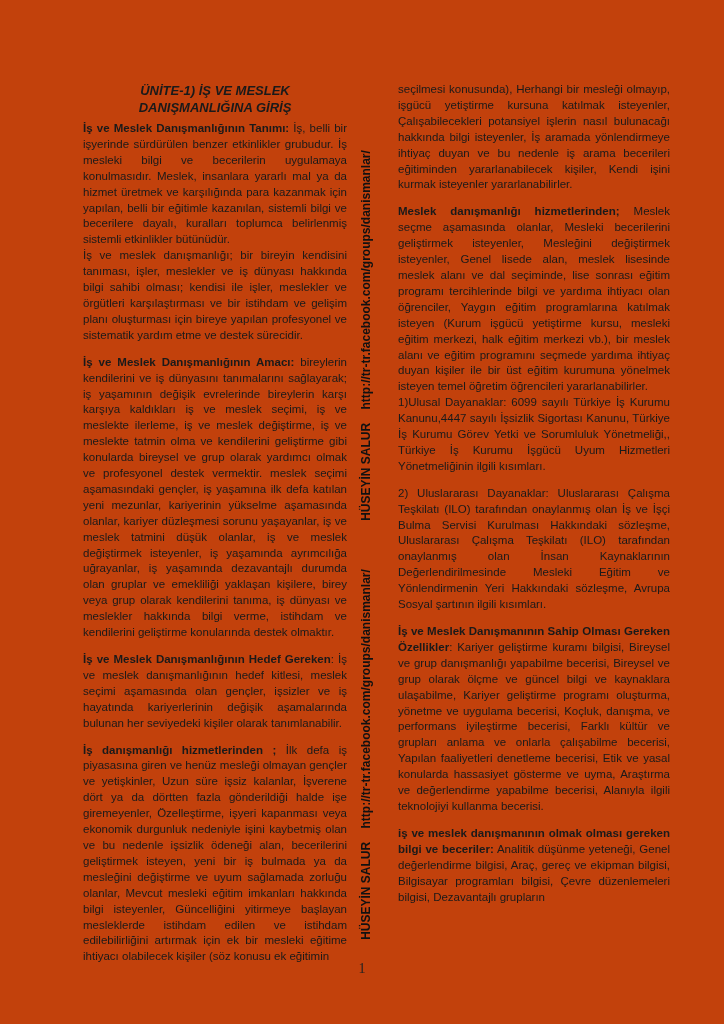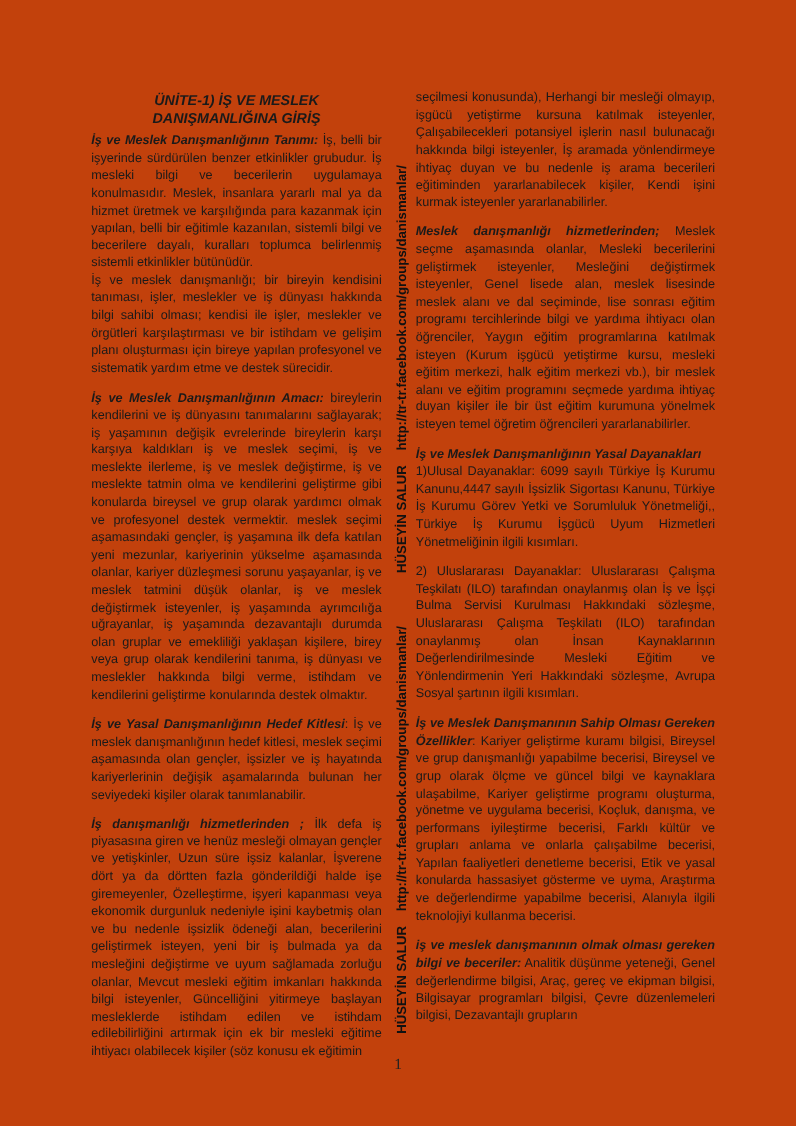--- a/index.html
+++ b/index.html
@@ -24,7 +24,7 @@
     text-align: justify;
   }
   .col-left  { left: 83px;  width: 264px; }
-  .col-right { left: 378px; width: 272px; }
+  .col-right { left: 398px; width: 272px; }
 
   .doc-title {
     font-weight: bold;

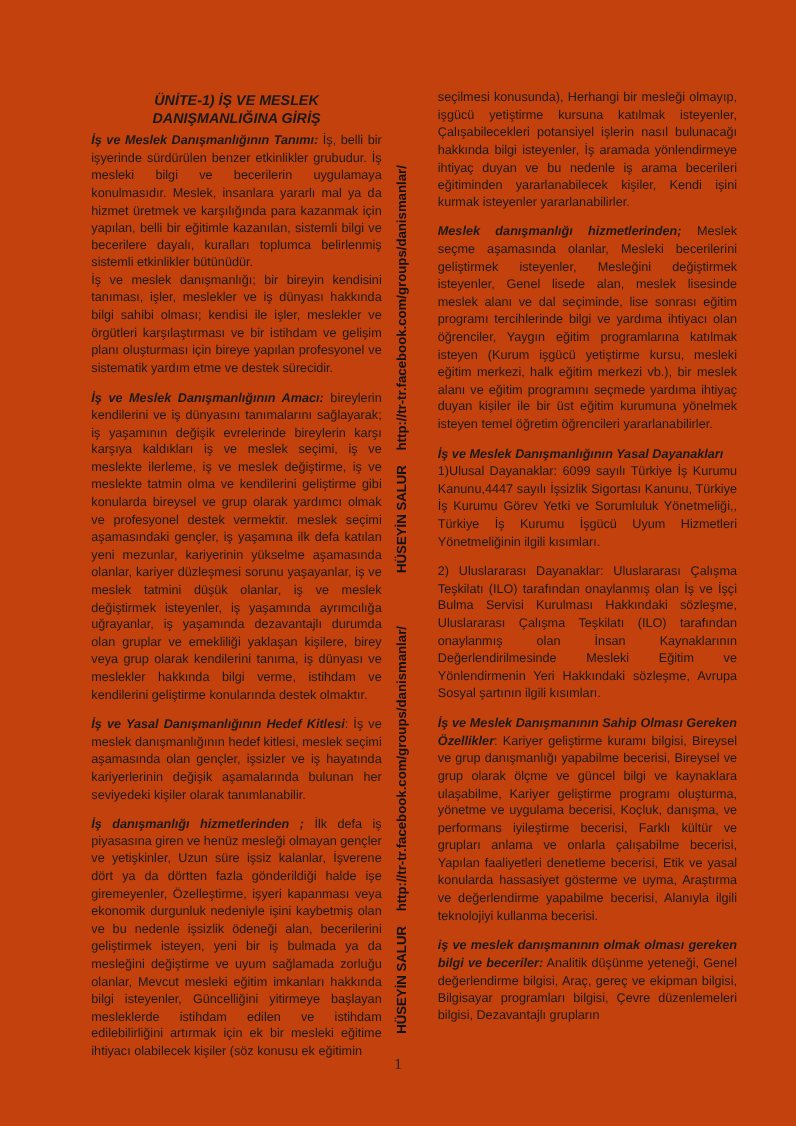--- a/index.html
+++ b/index.html
@@ -40,7 +40,6 @@
 
   .lead {
     font-weight: bold;
-    font-style: italic;
   }
   .lead-plain {
     font-weight: normal;

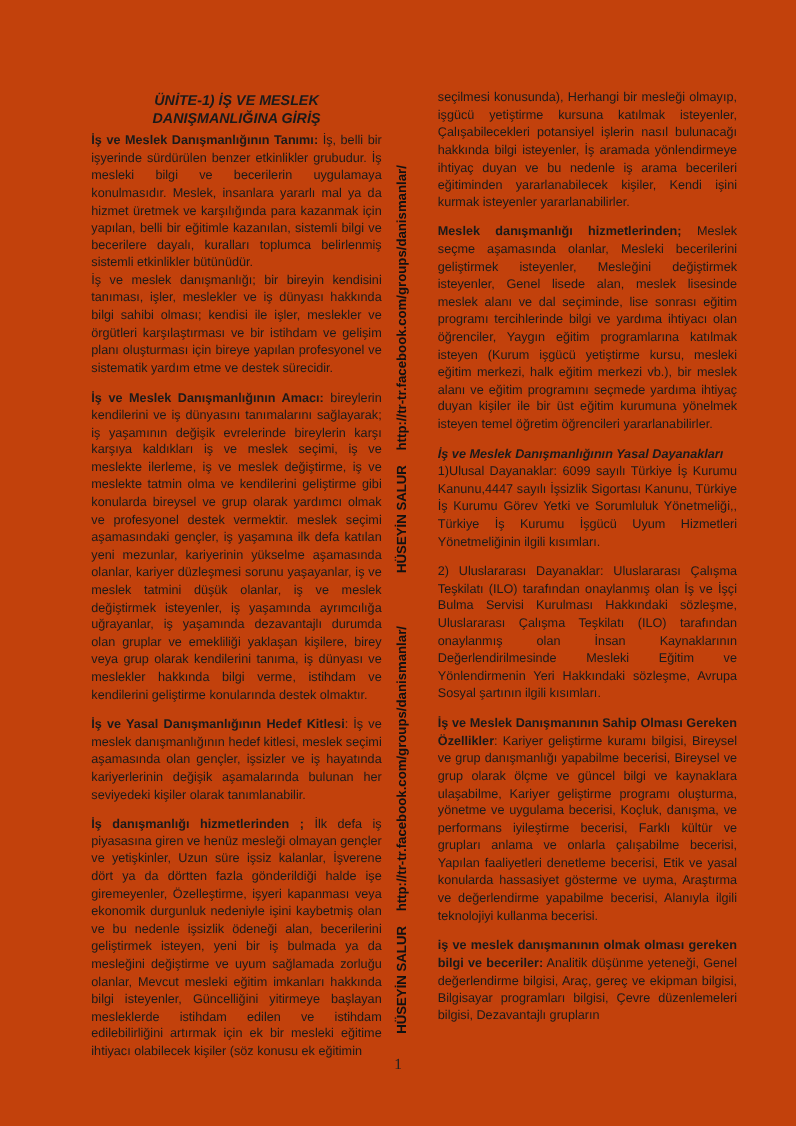--- a/index.html
+++ b/index.html
@@ -105,7 +105,6 @@
 
     <p class="para"><span class="lead">Meslek danışmanlığı hizmetlerinden;</span><span> Meslek seçme aşamasında olanlar, Mesleki becerilerini geliştirmek isteyenler, Mesleğini değiştirmek isteyenler, Genel lisede alan, meslek lisesinde meslek alanı ve dal seçiminde, lise sonrası eğitim programı tercihlerinde bilgi ve yardıma ihtiyacı olan öğrenciler, Yaygın eğitim programlarına katılmak isteyen (Kurum işgücü yetiştirme kursu, mesleki eğitim merkezi, halk eğitim merkezi vb.), bir meslek alanı ve eğitim programını seçmede yardıma ihtiyaç duyan kişiler ile bir üst eğitim kurumuna yönelmek isteyen temel öğretim öğrencileri yararlanabilirler.</span></p>
 
-    <p class="heading">İş ve Meslek Danışmanlığının Yasal Dayanakları</p>
 
     <p class="para no-gap"><span class="lead-plain">1)Ulusal Dayanaklar:</span><span> 6099 sayılı Türkiye İş Kurumu Kanunu,4447 sayılı İşsizlik Sigortası Kanunu, Türkiye İş Kurumu Görev Yetki ve Sorumluluk Yönetmeliği,, Türkiye İş Kurumu İşgücü Uyum Hizmetleri Yönetmeliğinin ilgili kısımları.</span></p>
 

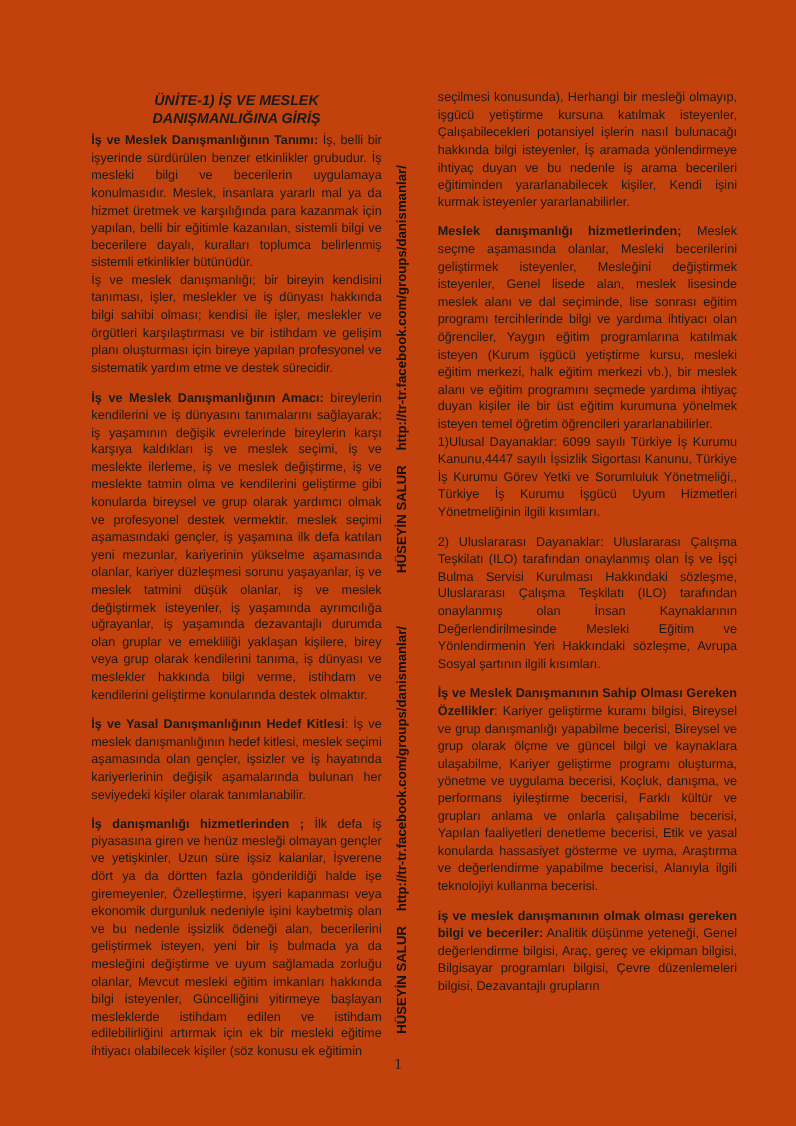--- a/index.html
+++ b/index.html
@@ -92,7 +92,7 @@
 
     <p class="para"><span class="lead">İş ve Meslek Danışmanlığının Amacı:</span><span> bireylerin kendilerini ve iş dünyasını tanımalarını sağlayarak; iş yaşamının değişik evrelerinde bireylerin karşı karşıya kaldıkları iş ve meslek seçimi, iş ve meslekte ilerleme, iş ve meslek değiştirme, iş ve meslekte tatmin olma ve kendilerini geliştirme gibi konularda bireysel ve grup olarak yardımcı olmak ve profesyonel destek vermektir. meslek seçimi aşamasındaki gençler, iş yaşamına ilk defa katılan yeni mezunlar, kariyerinin yükselme aşamasında olanlar, kariyer düzleşmesi sorunu yaşayanlar, iş ve meslek tatmini düşük olanlar, iş ve meslek değiştirmek isteyenler, iş yaşamında ayrımcılığa uğrayanlar, iş yaşamında dezavantajlı durumda olan gruplar ve emekliliği yaklaşan kişilere, birey veya grup olarak kendilerini tanıma, iş dünyası ve meslekler hakkında bilgi verme, istihdam ve kendilerini geliştirme konularında destek olmaktır.</span></p>
 
-    <p class="para"><span class="lead">İş ve Yasal Danışmanlığının Hedef Kitlesi</span><span>: İş ve meslek danışmanlığının hedef kitlesi, meslek seçimi aşamasında olan gençler, işsizler ve iş hayatında kariyerlerinin değişik aşamalarında bulunan her seviyedeki kişiler olarak tanımlanabilir.</span></p>
+    <p class="para"><span class="lead">İş ve Meslek Danışmanlığının Hedef Gereken</span><span>: İş ve meslek danışmanlığının hedef kitlesi, meslek seçimi aşamasında olan gençler, işsizler ve iş hayatında kariyerlerinin değişik aşamalarında bulunan her seviyedeki kişiler olarak tanımlanabilir.</span></p>
 
     <p class="para"><span class="lead">İş danışmanlığı hizmetlerinden ;</span><span> İlk defa iş piyasasına giren ve henüz mesleği olmayan gençler ve yetişkinler, Uzun süre işsiz kalanlar, İşverene dört ya da dörtten fazla gönderildiği halde işe giremeyenler, Özelleştirme, işyeri kapanması veya ekonomik durgunluk nedeniyle işini kaybetmiş olan ve bu nedenle işsizlik ödeneği alan, becerilerini geliştirmek isteyen, yeni bir iş bulmada ya da mesleğini değiştirme ve uyum sağlamada zorluğu olanlar, Mevcut mesleki eğitim imkanları hakkında bilgi isteyenler, Güncelliğini yitirmeye başlayan mesleklerde istihdam edilen ve istihdam edilebilirliğini artırmak için ek bir mesleki eğitime ihtiyacı olabilecek kişiler (söz konusu ek eğitimin</span></p>
   </div>

